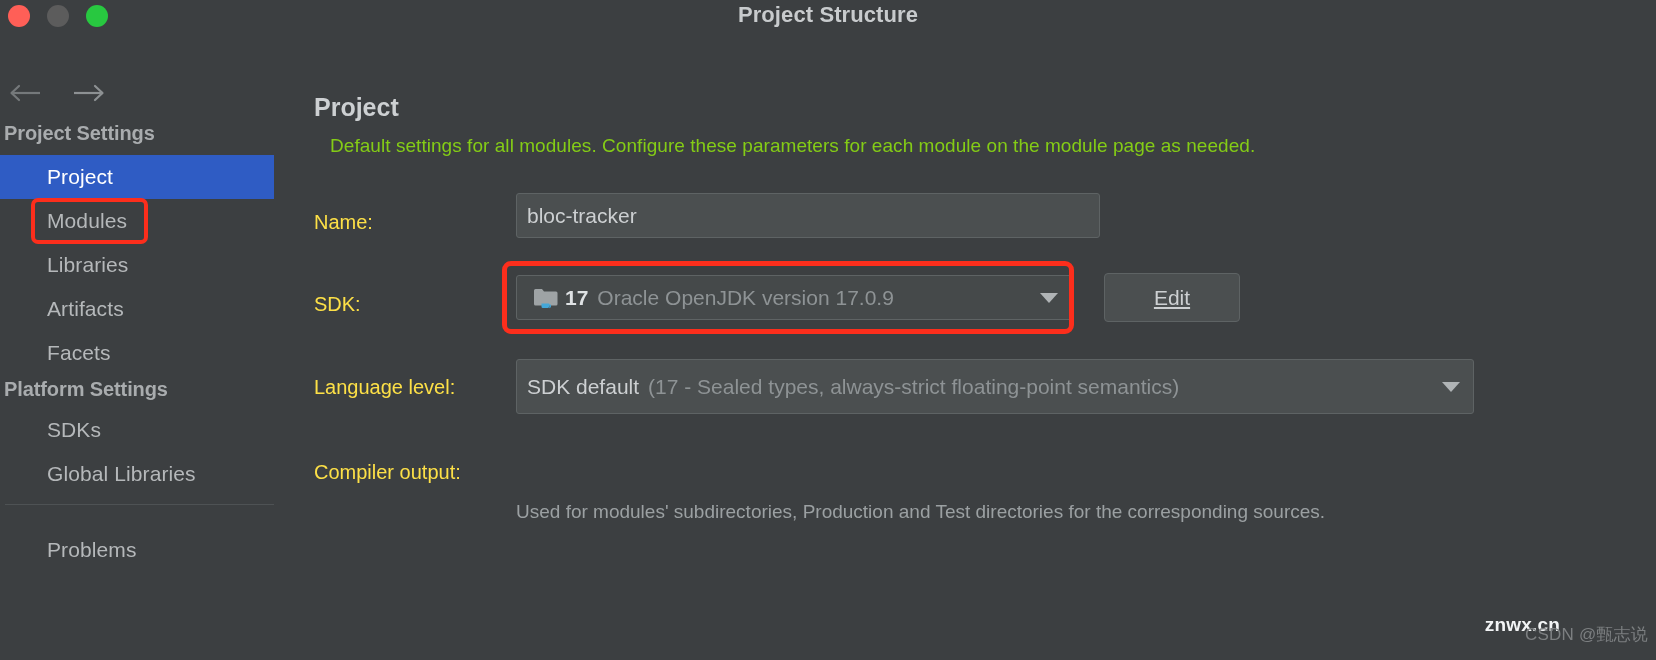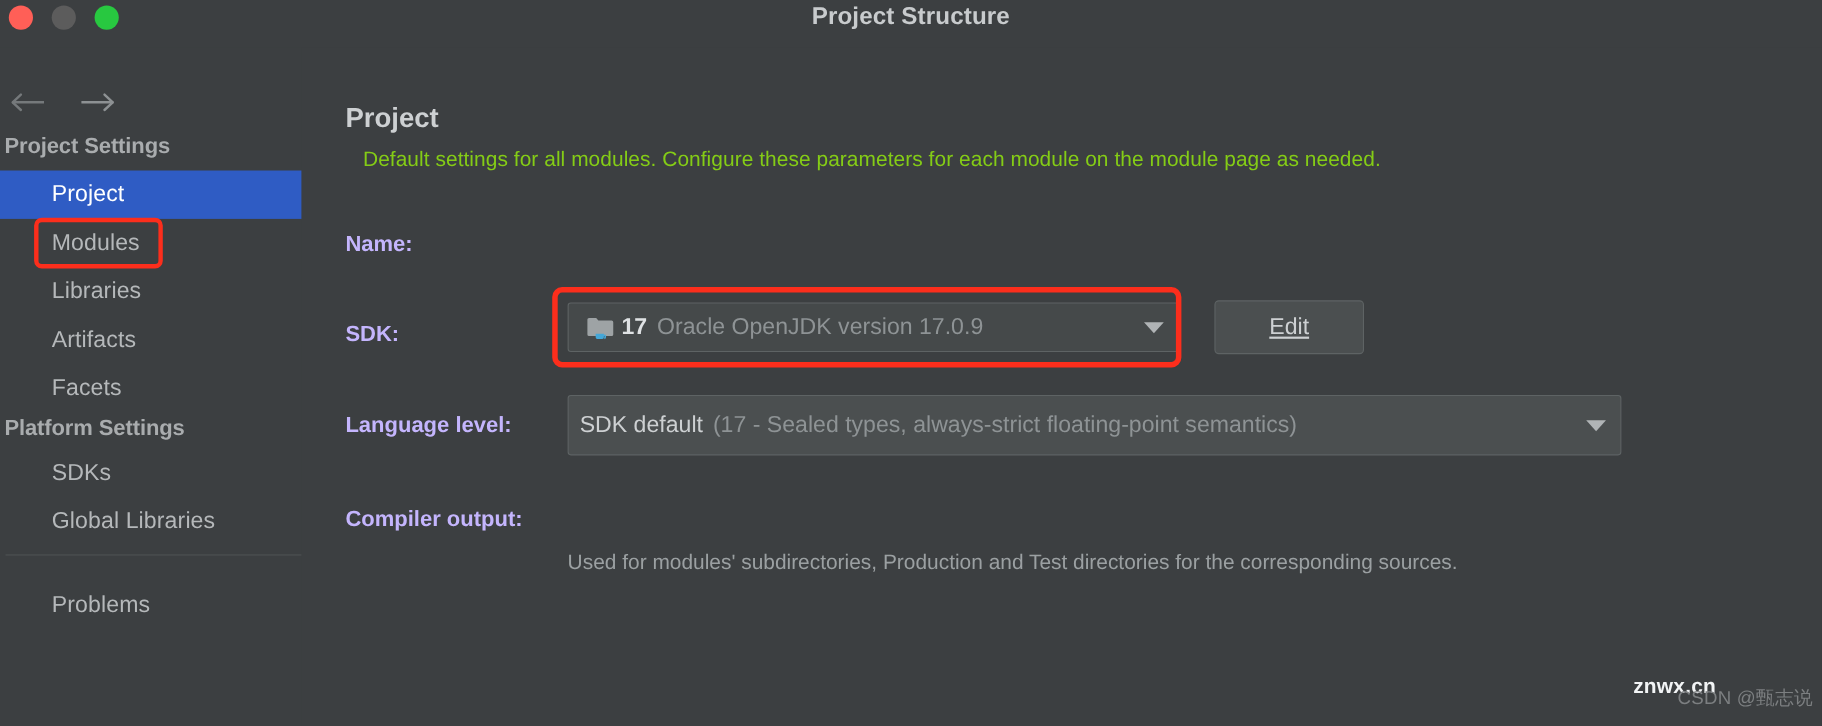--- a/index.html
+++ b/index.html
@@ -160,8 +160,7 @@
   .row-label {
     position: absolute;
     font-size: 20px;
-    color: #c4b5fd;
-    font-weight: bold;
+    color: #fde047;
   }
 
   .field {

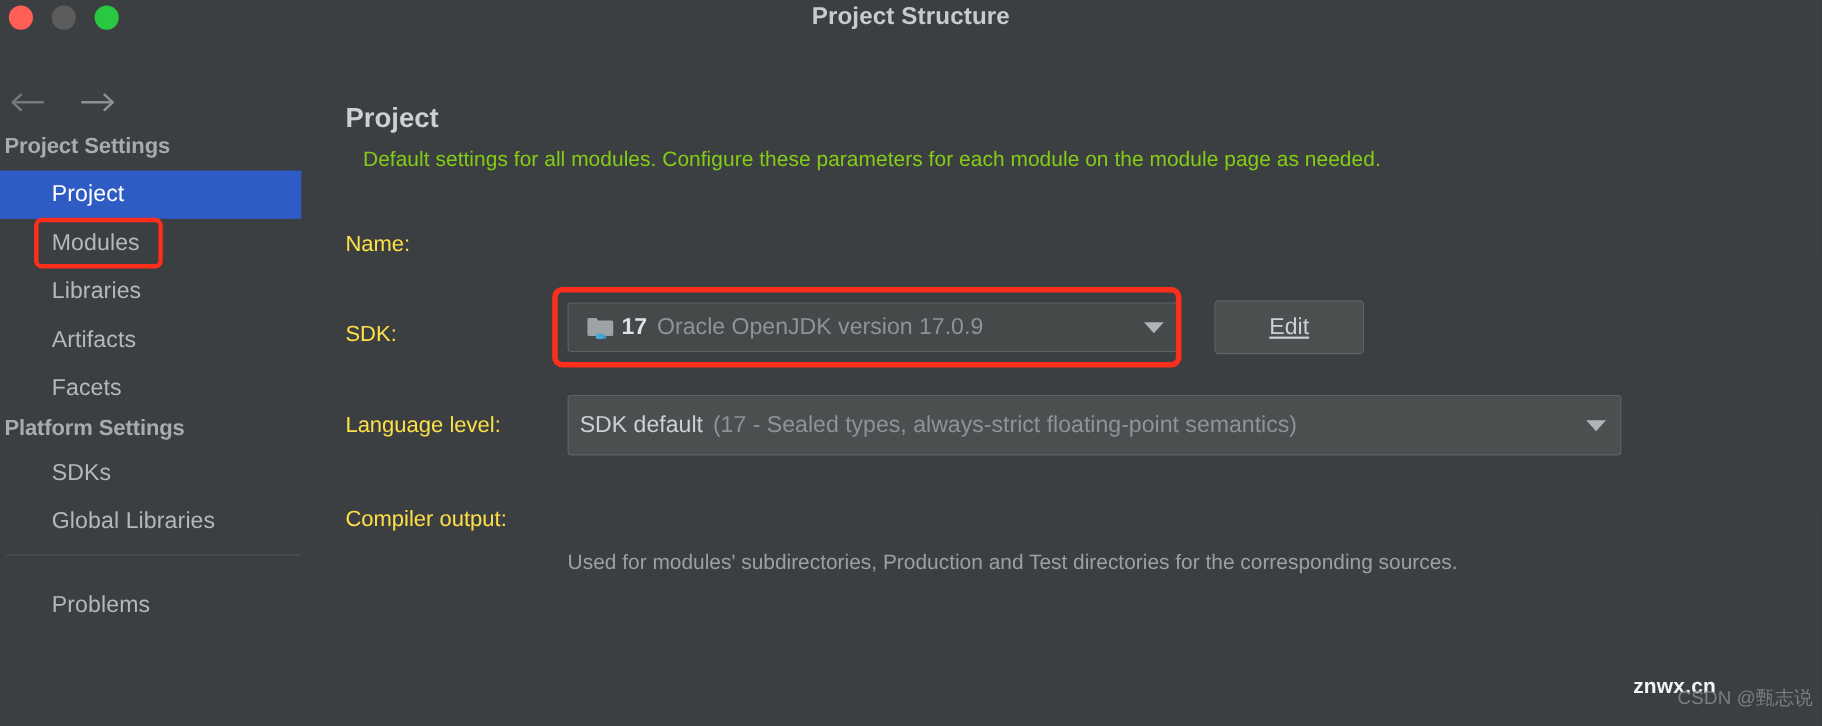--- a/index.html
+++ b/index.html
@@ -381,6 +381,9 @@
     <div class="section-desc">Default settings for all modules. Configure these parameters for each module on the module page as needed.</div>
 
     <div class="row-label" id="name-label">Name:</div>
+    <div class="field bright" id="name-field">
+      <span class="field-text">bloc-tracker</span>
+    </div>
 
     <div class="row-label" id="sdk-label">SDK:</div>
     <div class="field" id="sdk-field">

